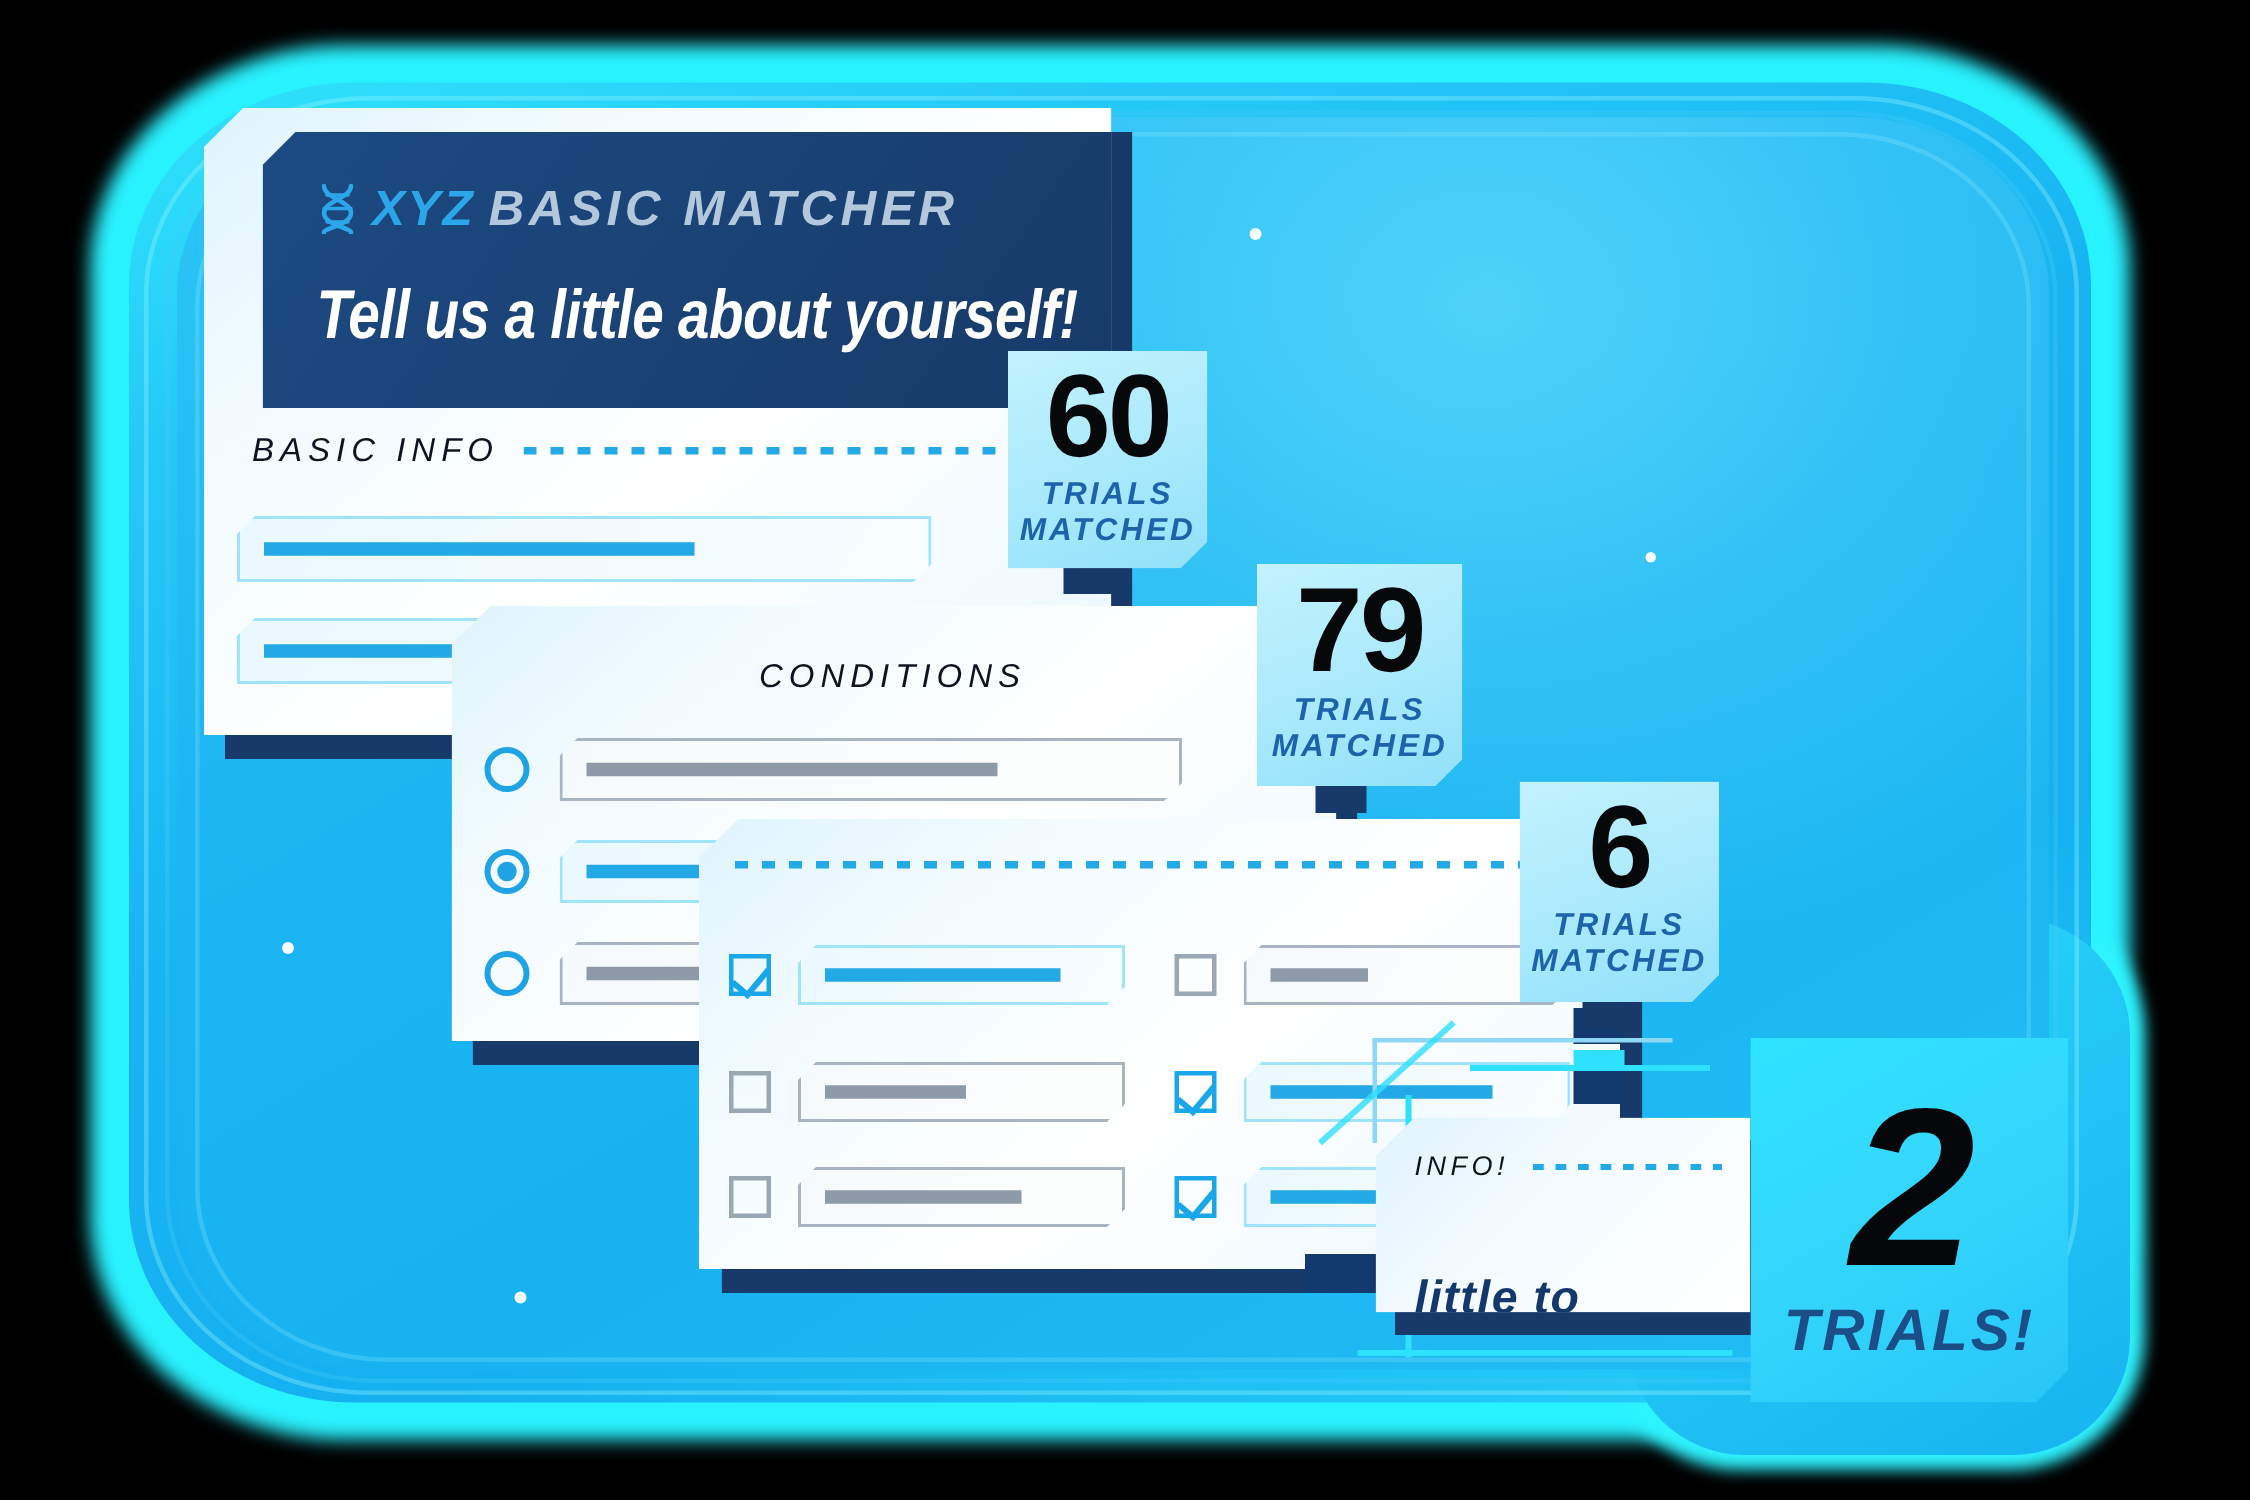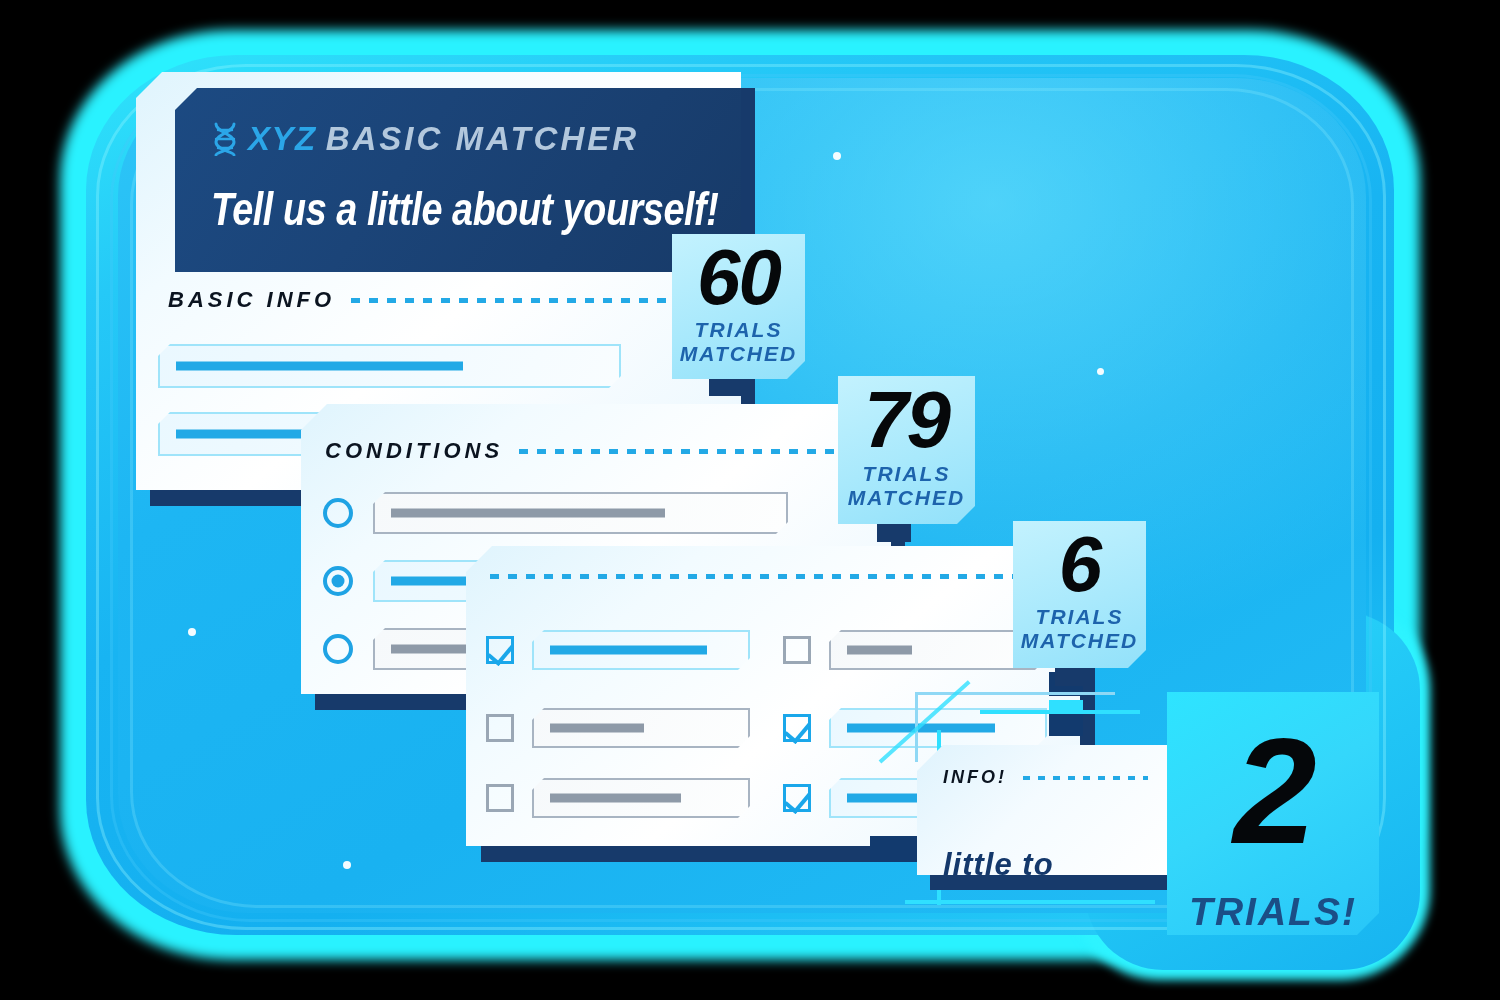--- a/index.html
+++ b/index.html
@@ -78,7 +78,7 @@
   }
   .sec-row{ display:flex; align-items:center; gap:16px; }
   .sec-label{
-    color:#0b1420; font-size:22px; font-weight:bold; font-style:italic;
+    color:#0b1420; font-size:22px; font-weight:normal; font-style:italic;
     letter-spacing:4px; white-space:nowrap;
   }
   .dots{

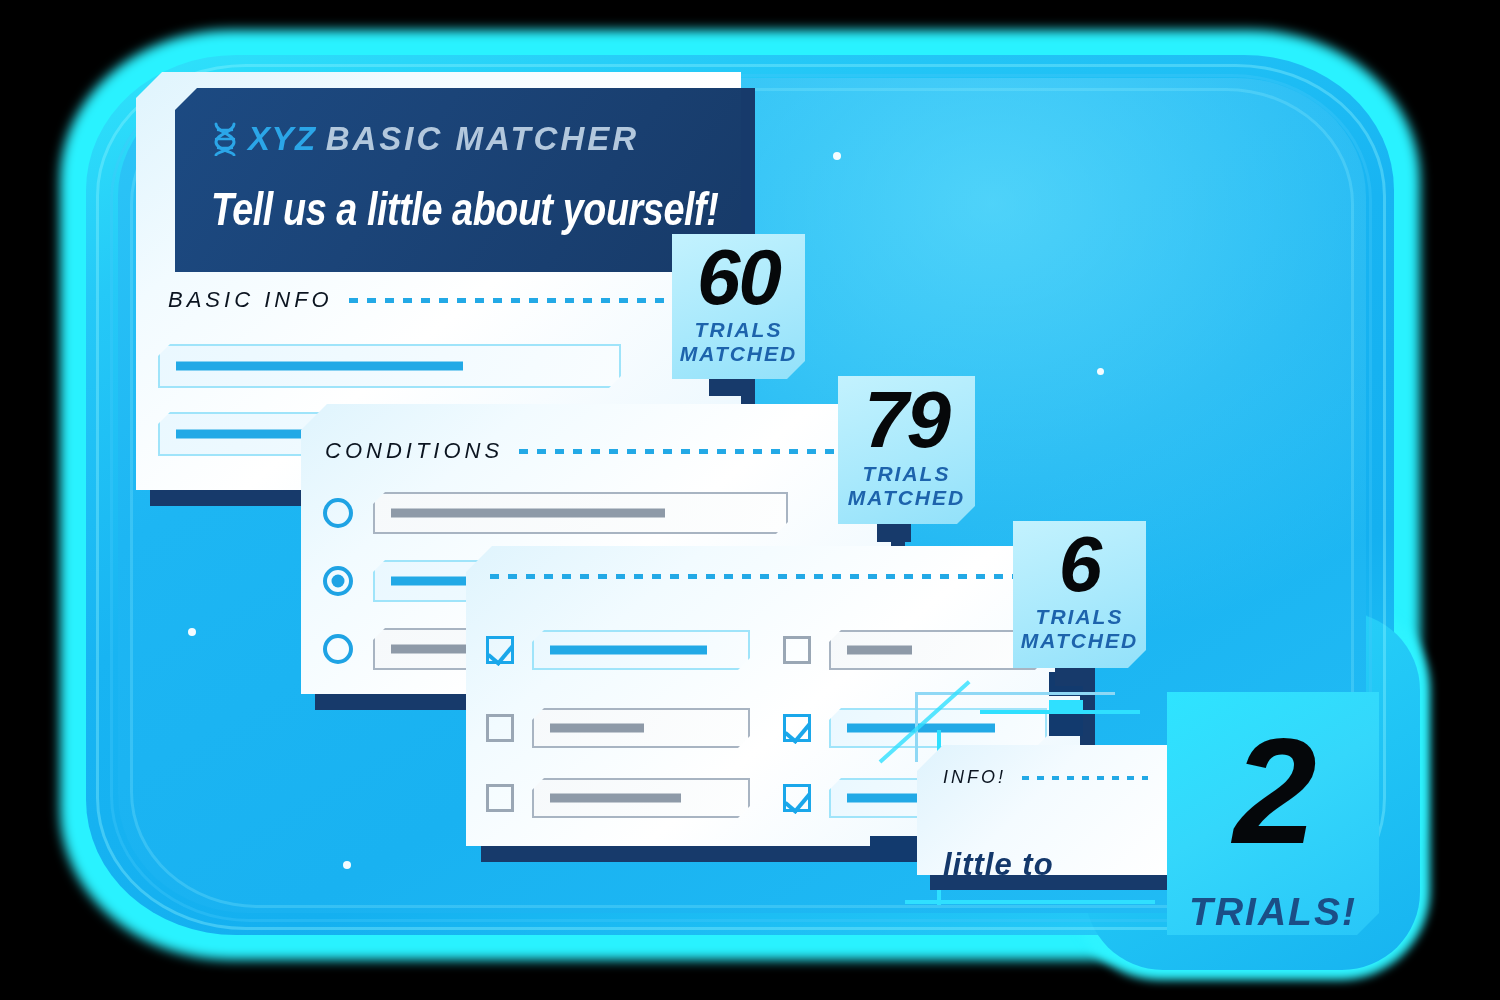--- a/index.html
+++ b/index.html
@@ -117,7 +117,7 @@
     clip-path: polygon(0 0, 100% 0, 100% calc(100% - 18px), calc(100% - 18px) 100%, 0 100%);
     padding-top:6px;
   }
-  .badge .num{ color:#06080a; font-weight:bold; font-style:italic; line-height:.95; letter-spacing:-2px; }
+  .badge .num{ color:#06080a; font-weight:bold; line-height:.95; letter-spacing:-2px; }
   .badge .lbl{ color:#1d63ac; font-weight:bold; font-style:italic; letter-spacing:2px; line-height:1.12; }
   .stem{ position:absolute; background:#173a6b; }
 

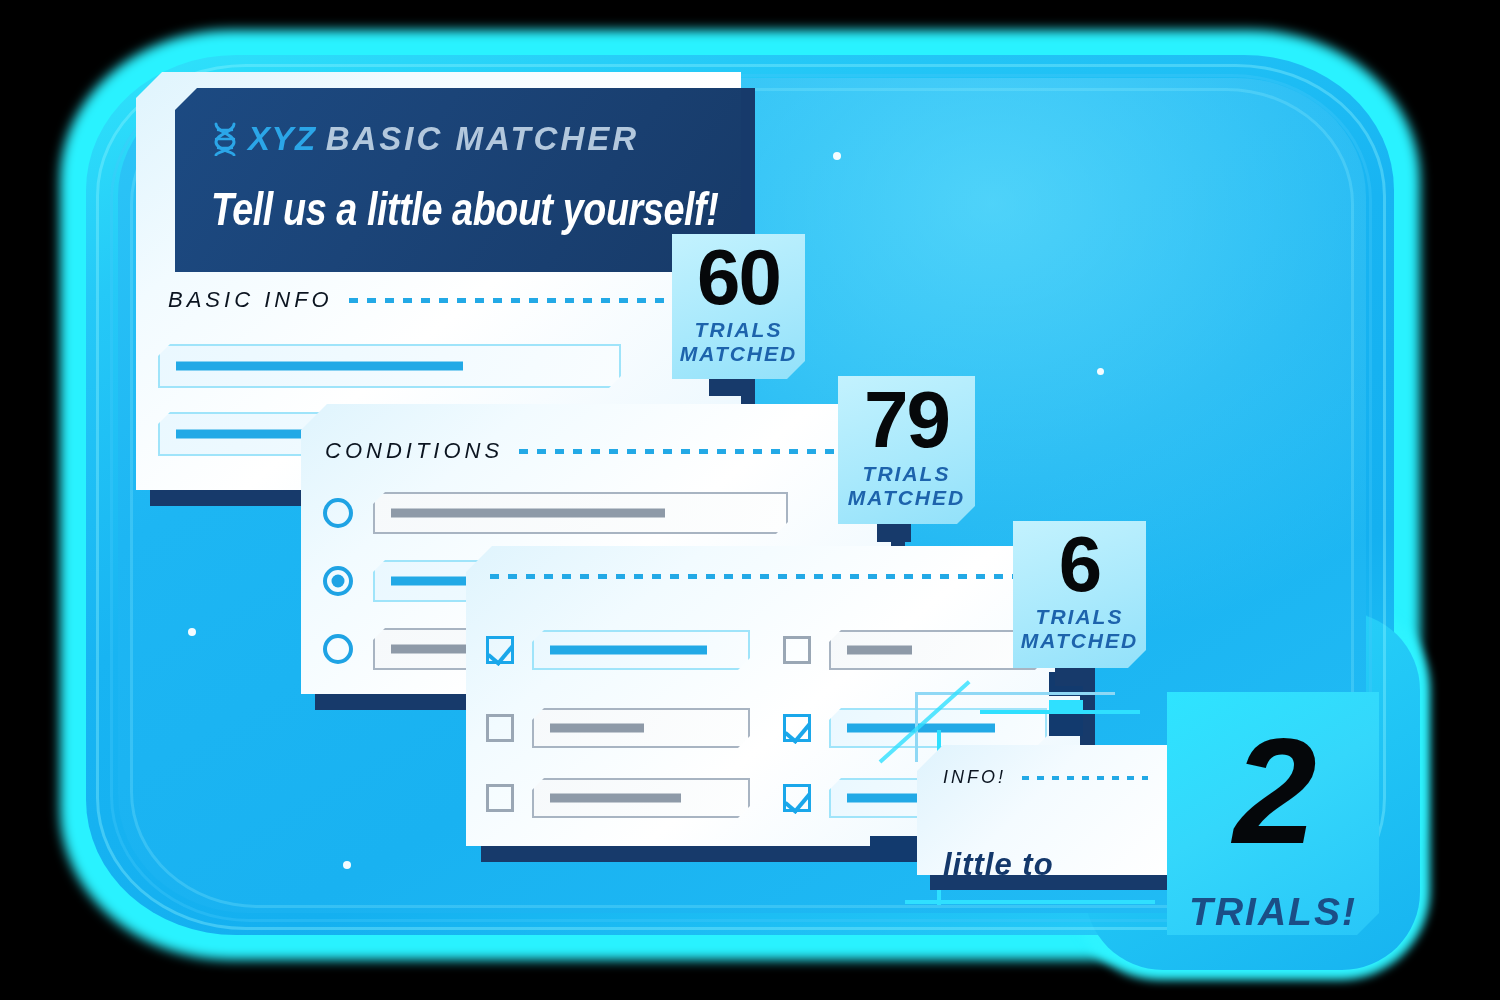--- a/index.html
+++ b/index.html
@@ -199,7 +199,7 @@
 
   <div class="card-shadow" style="left:315px;top:420px;width:590px;height:290px;"></div>
   <div class="card" style="left:301px;top:404px;width:590px;height:290px;">
-    <div class="sec-row" style="position:absolute;left:24px;top:34px;width:540px;">
+    <div class="sec-row" style="position:absolute;left:24px;top:34px;width:540px;flex-direction:column;">
       <span class="sec-label">CONDITIONS</span>
       <span class="dots"></span>
     </div>

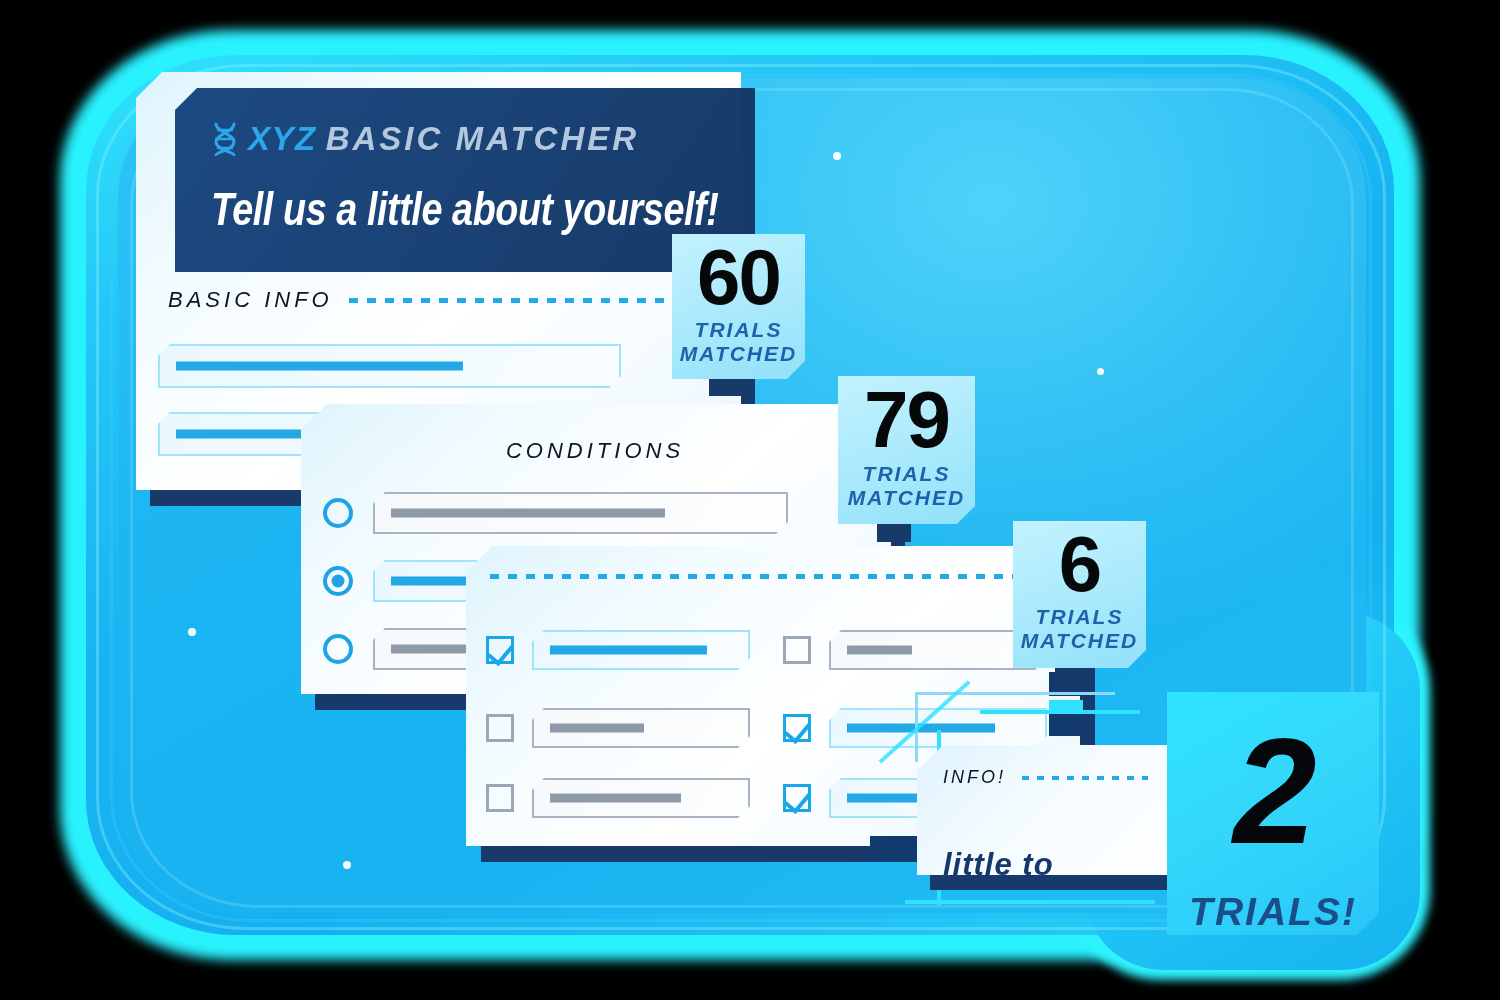--- a/index.html
+++ b/index.html
@@ -312,7 +312,7 @@
 
   <div class="final-badge" style="left:1167px;top:692px;width:212px;height:243px;padding-top:24px;">
     <div class="num">2</div>
-    <div class="lbl" style="margin-top:24px;">TRIALS!</div>
+    <div class="lbl" style="margin-top:0;">TRIALS!</div>
   </div>
 
 </div>

